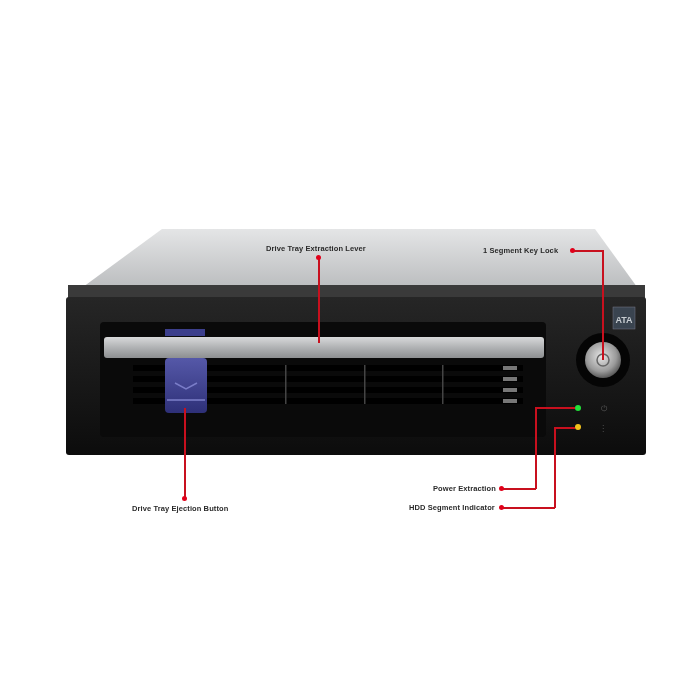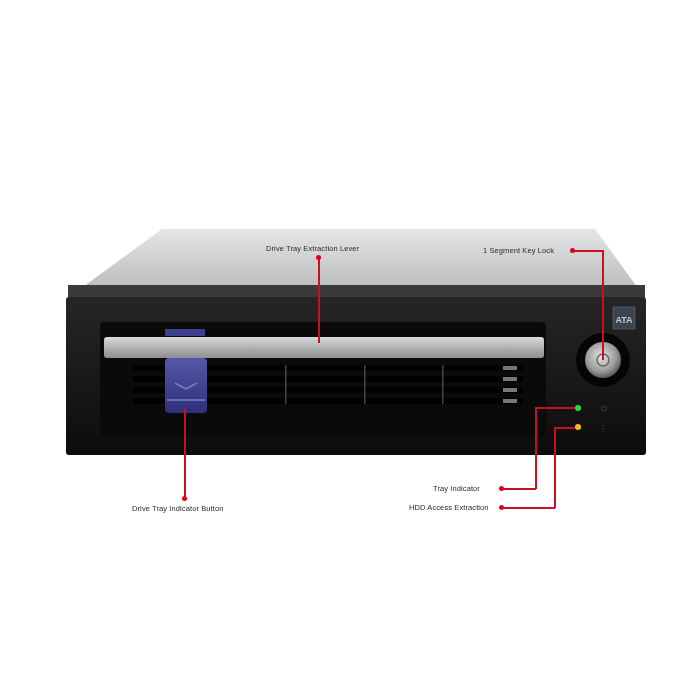--- a/index.html
+++ b/index.html
@@ -5,7 +5,7 @@
   html,body{margin:0;padding:0;background:#ffffff;}
   body{width:700px;height:700px;position:relative;overflow:hidden;font-family:"Liberation Sans",sans-serif;}
   .stage{position:absolute;left:0;top:0;width:700px;height:700px;}
-  .label{position:absolute;font-size:7.5px;font-weight:normal;color:#2a2a2a;white-space:nowrap;letter-spacing:0.1px;}
+  .label{position:absolute;font-size:7.5px;font-weight:bold;color:#2a2a2a;white-space:nowrap;letter-spacing:0.1px;}
   .dot{position:absolute;width:5px;height:5px;border-radius:50%;background:#e0001a;}
   .line{position:absolute;background:#c8101e;}
 </style>

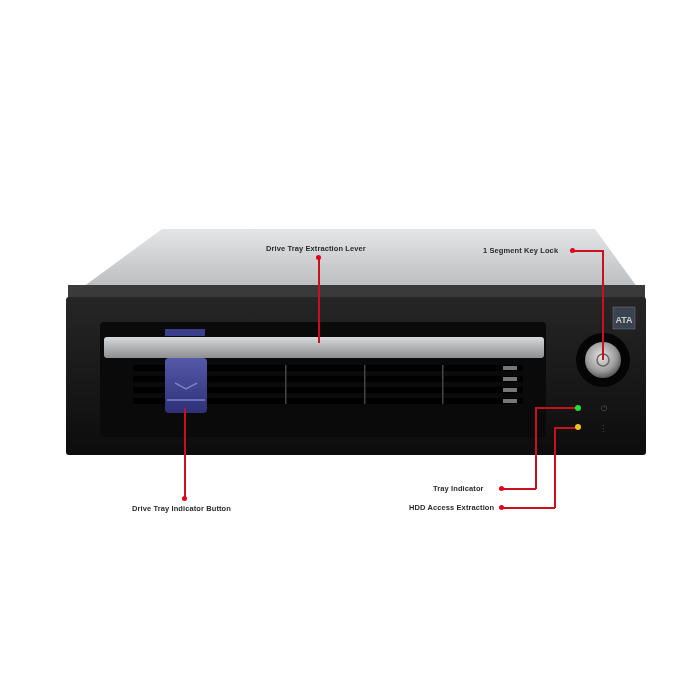--- a/index.html
+++ b/index.html
@@ -104,7 +104,7 @@
 
   <div class="label" style="left:266px;top:244px;">Drive Tray Extraction Lever</div>
   <div class="label" style="left:483px;top:246px;">1 Segment Key Lock</div>
-  <div class="label" style="left:433px;top:484px;">Tray Indicator</div>
+  <div class="label" style="left:433px;top:484px;">Power Extraction</div>
   <div class="label" style="left:409px;top:503px;">HDD Access Extraction</div>
   <div class="label" style="left:132px;top:504px;">Drive Tray Indicator Button</div>
 </div>

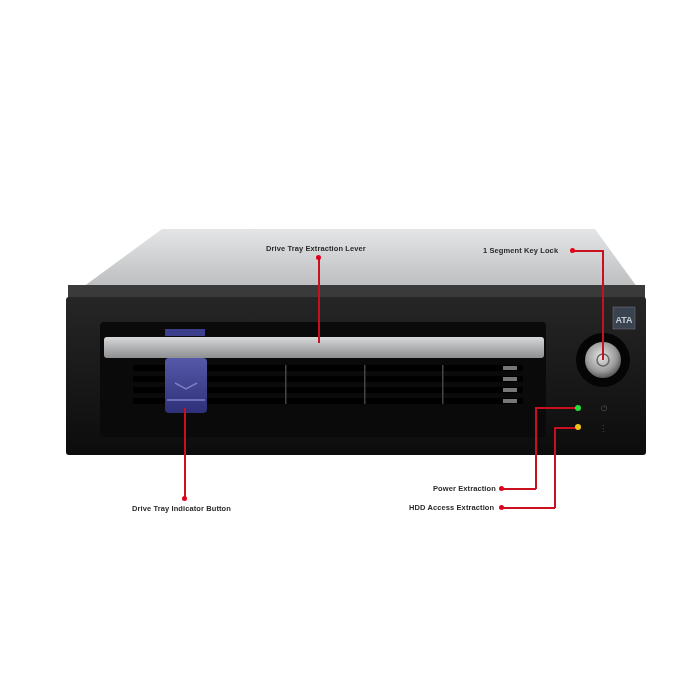--- a/index.html
+++ b/index.html
@@ -106,7 +106,7 @@
   <div class="label" style="left:483px;top:246px;">1 Segment Key Lock</div>
   <div class="label" style="left:433px;top:484px;">Power Extraction</div>
   <div class="label" style="left:409px;top:503px;">HDD Access Extraction</div>
-  <div class="label" style="left:132px;top:504px;">Drive Tray Indicator Button</div>
+  <div class="label" style="left:132px;top:504px;">Drive Tray Ejection Button</div>
 </div>
 
 </body></html>

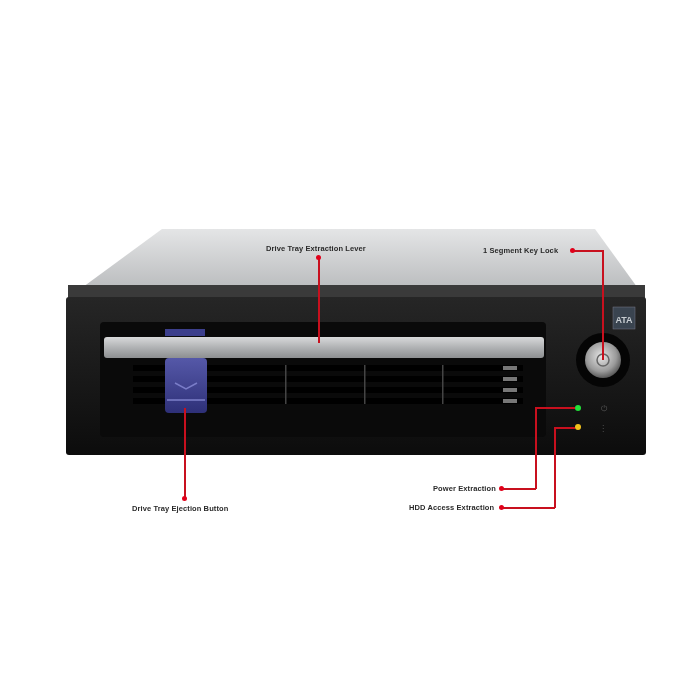--- a/index.html
+++ b/index.html
@@ -105,7 +105,7 @@
   <div class="label" style="left:266px;top:244px;">Drive Tray Extraction Lever</div>
   <div class="label" style="left:483px;top:246px;">1 Segment Key Lock</div>
   <div class="label" style="left:433px;top:484px;">Power Extraction</div>
-  <div class="label" style="left:409px;top:503px;">HDD Access Extraction</div>
+  <div class="label" style="left:409px;top:503px;">HDD Segment Indicator</div>
   <div class="label" style="left:132px;top:504px;">Drive Tray Ejection Button</div>
 </div>
 

